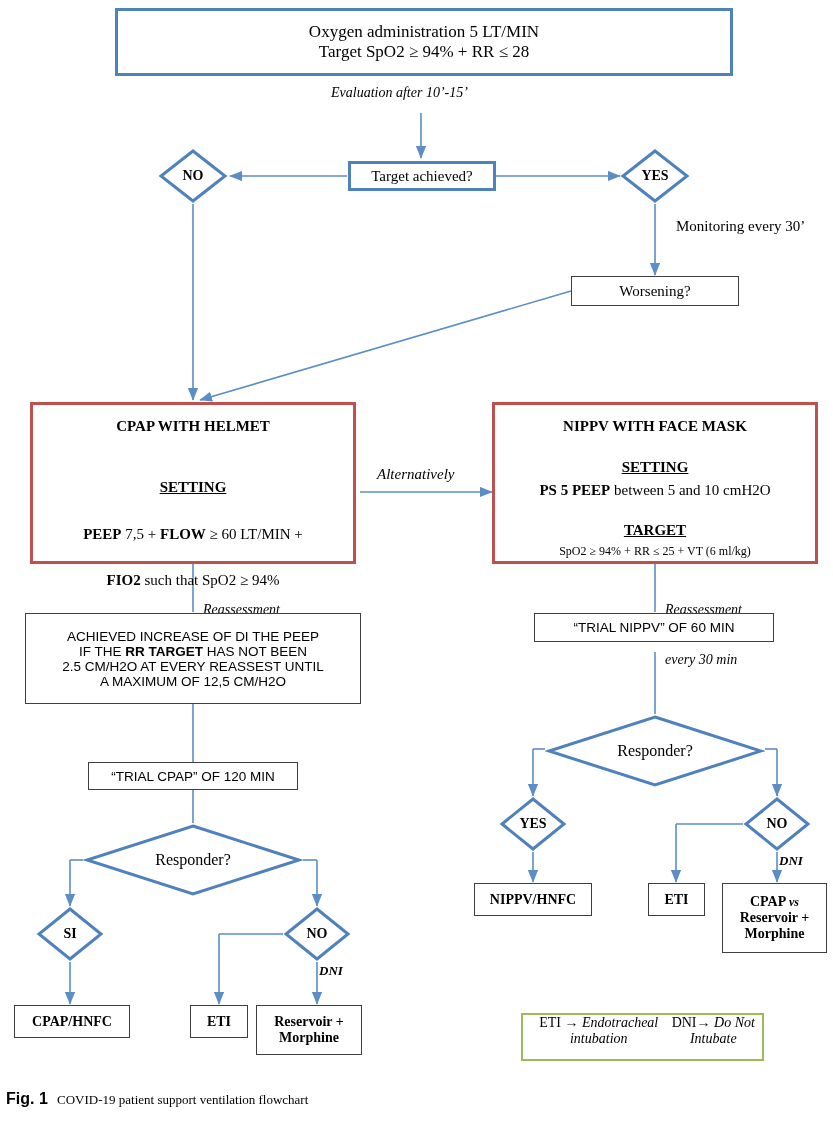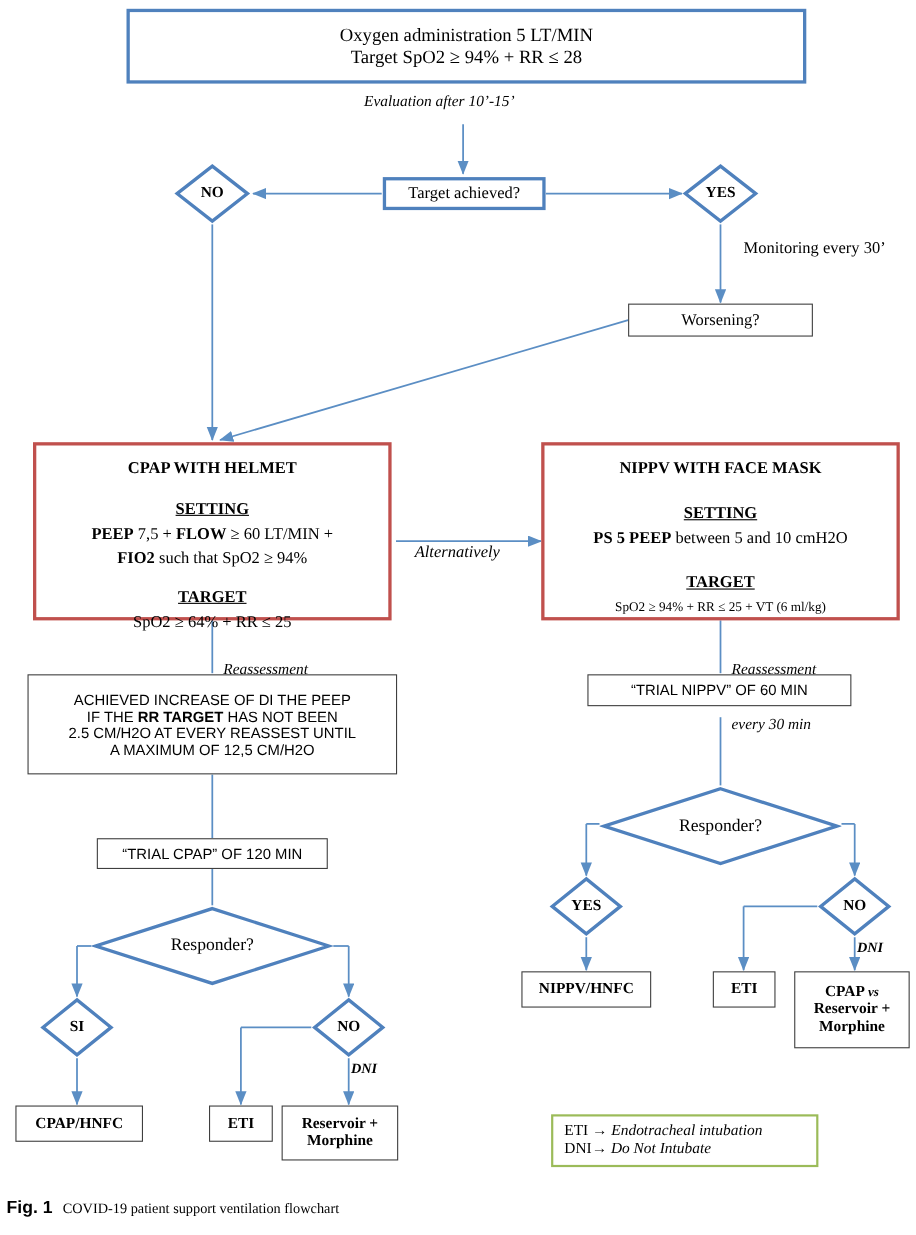--- a/index.html
+++ b/index.html
@@ -138,7 +138,7 @@
 
   <div class="lbl" style="left:377px;top:466px;font-size:15px;margin-top:28px;">Alternatively</div>
 
-  <div class="node rect-red" style="left:30px;top:402px;width:326px;height:162px;flex-direction:column;justify-content:flex-start;">
+  <div class="node rect-red" style="left:30px;top:402px;width:326px;height:162px;flex-direction:column;justify-content:flex-start;gap:24px;">
     <div class="box-inner t-center bold" style="font-size:15px;margin-top:10px;">CPAP WITH HELMET</div>
     <div class="box-inner t-center bold ul" style="font-size:15px;margin-top:14px;">SETTING</div>
     <div class="box-inner t-center" style="font-size:15px;">

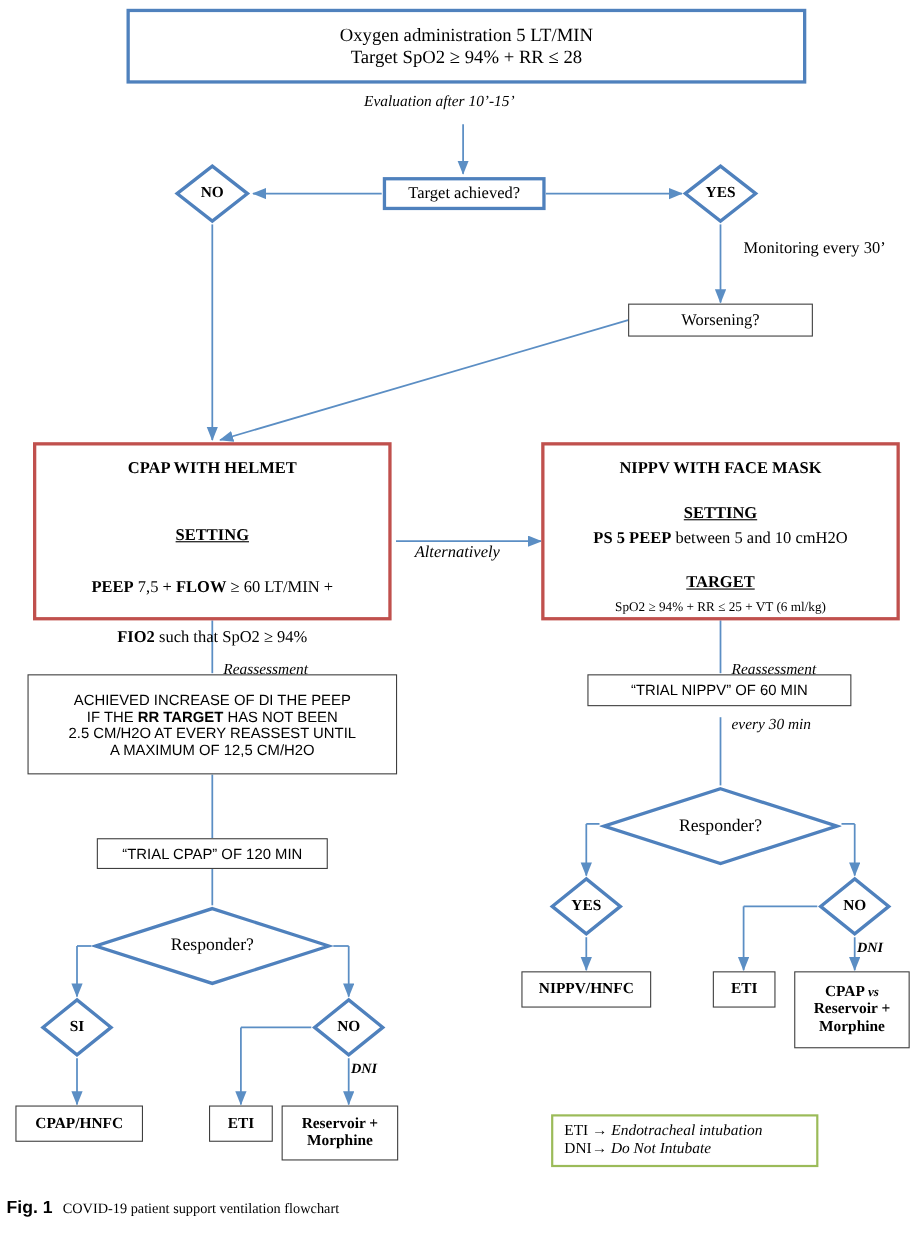--- a/index.html
+++ b/index.html
@@ -136,7 +136,7 @@
       <span>Worsening?</span>
     </div>
 
-  <div class="lbl" style="left:377px;top:466px;font-size:15px;margin-top:28px;">Alternatively</div>
+  <div class="lbl" style="left:377px;top:466px;font-size:15px;">Alternatively</div>
 
   <div class="node rect-red" style="left:30px;top:402px;width:326px;height:162px;flex-direction:column;justify-content:flex-start;gap:24px;">
     <div class="box-inner t-center bold" style="font-size:15px;margin-top:10px;">CPAP WITH HELMET</div>

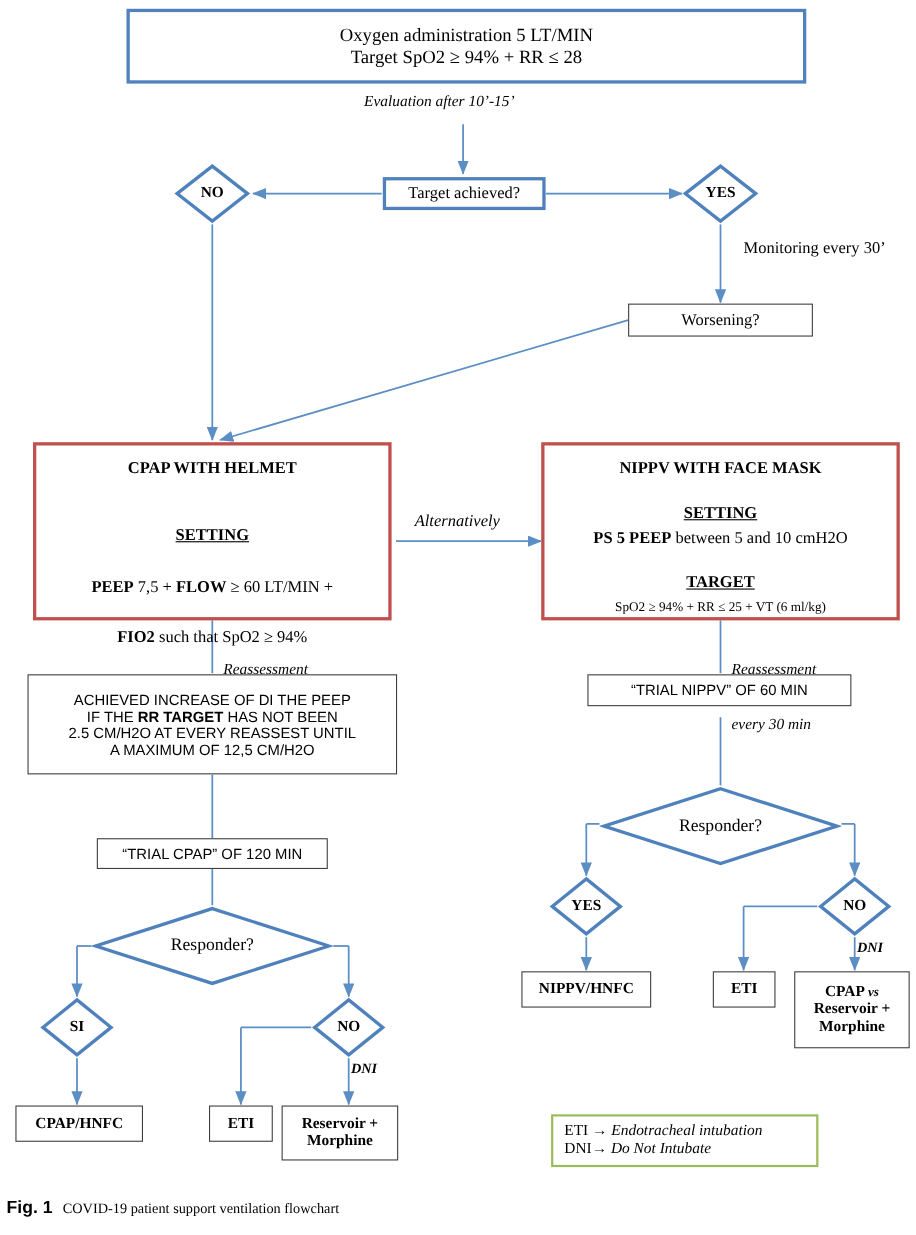--- a/index.html
+++ b/index.html
@@ -261,7 +261,7 @@
     <div class="t-center">Morphine</div>
   </div>
 
-  <div class="node rect-green" style="left:501px;top:1013px;width:243px;height:48px;flex-direction:column;justify-content:center;align-items:flex-start;padding-left:10px;">
+  <div class="node rect-green" style="left:521px;top:1013px;width:243px;height:48px;flex-direction:row;justify-content:center;align-items:flex-start;padding-left:10px;">
     <div style="font-size:14px;">
       <span>ETI </span><span class="bold">→</span><span class="ital"> Endotracheal intubation</span>
     </div>

